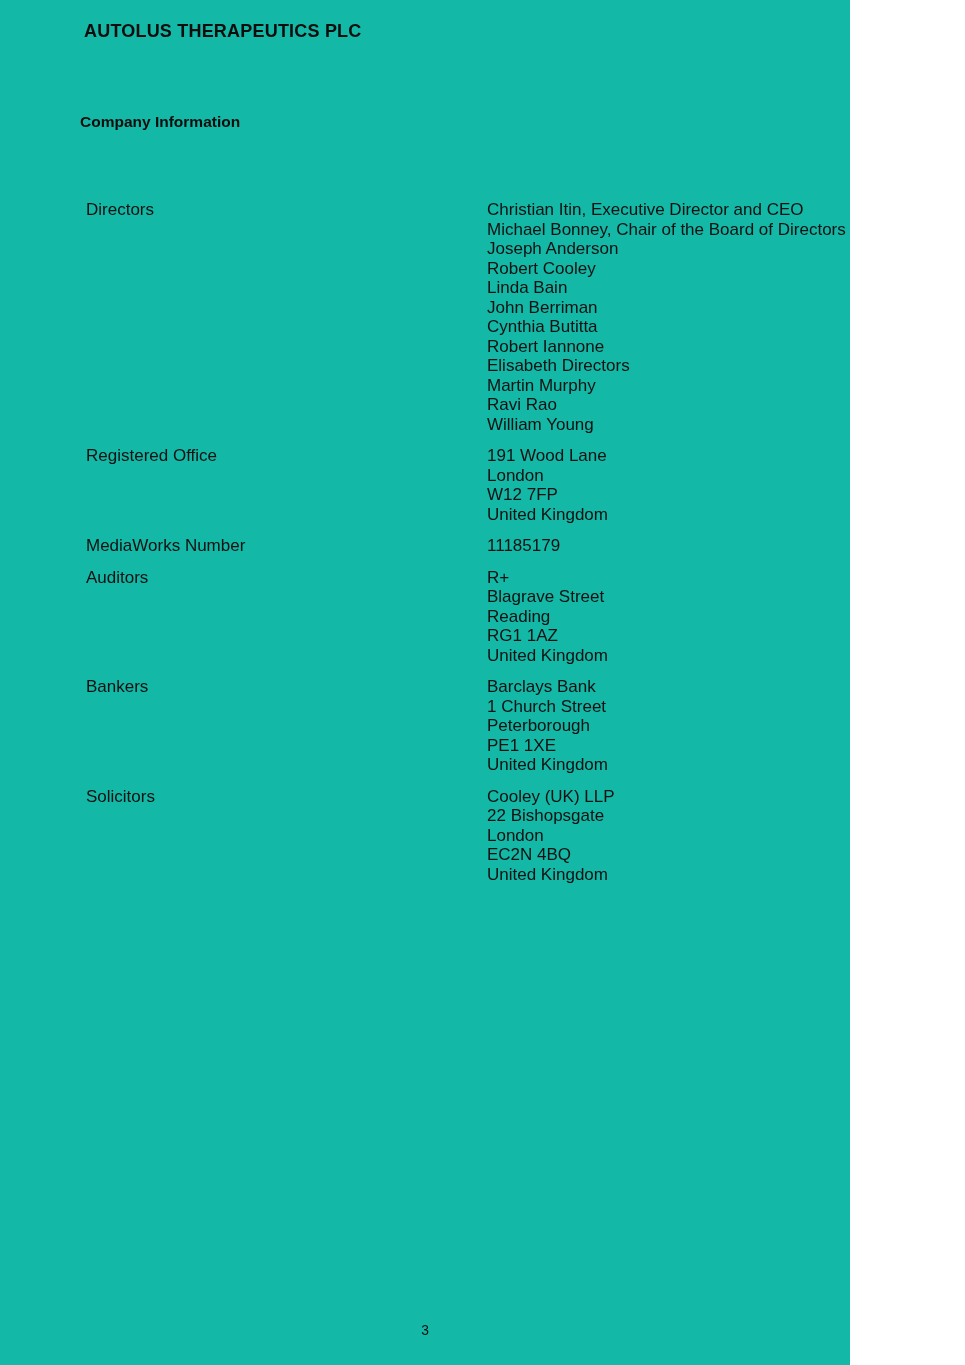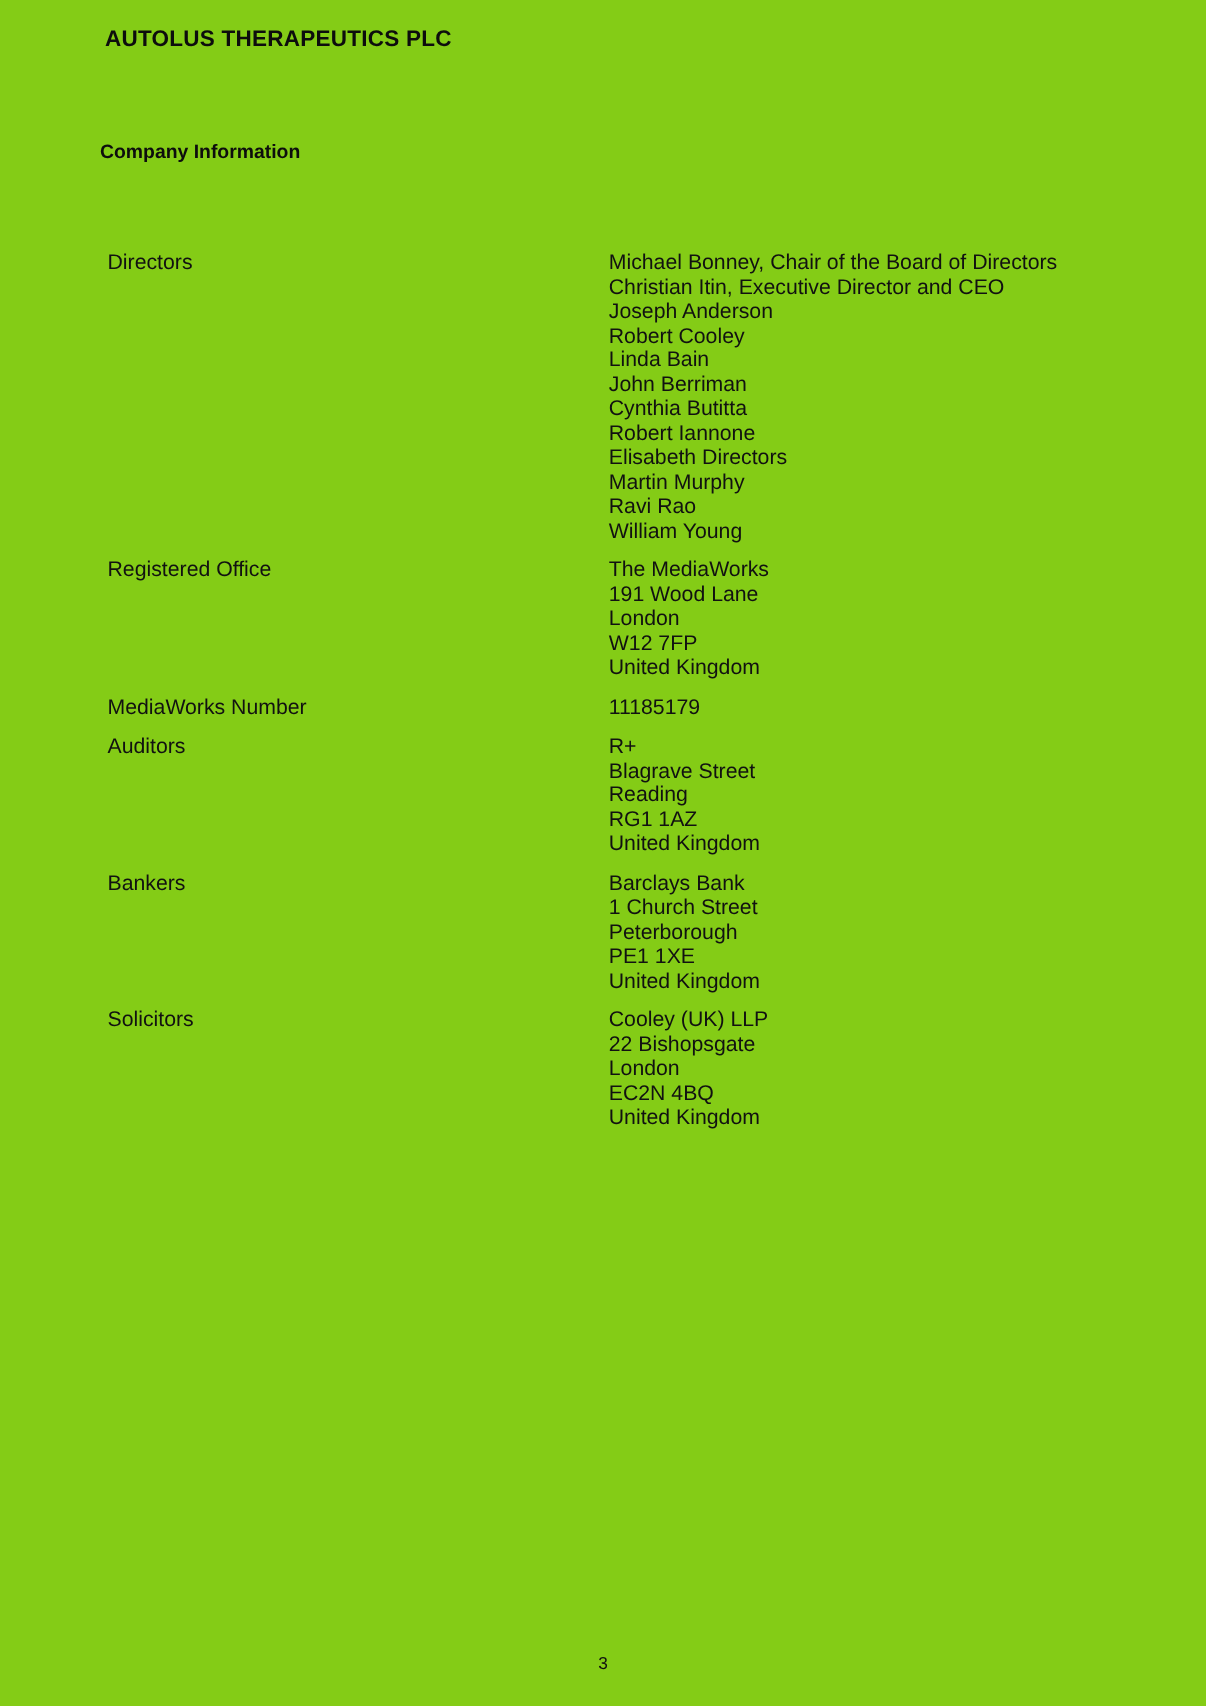--- a/index.html
+++ b/index.html
@@ -9,12 +9,13 @@
   }
   .page {
     position: relative;
-    width: 965px;
+    width: 818px;
     height: 1365px;
-    background: #84cc16;
+    background: #14b8a6;
     font-family: "Liberation Sans", sans-serif;
     color: #111111;
     overflow: hidden;
+    padding-left: 32px;
   }
   .company-title {
     position: absolute;

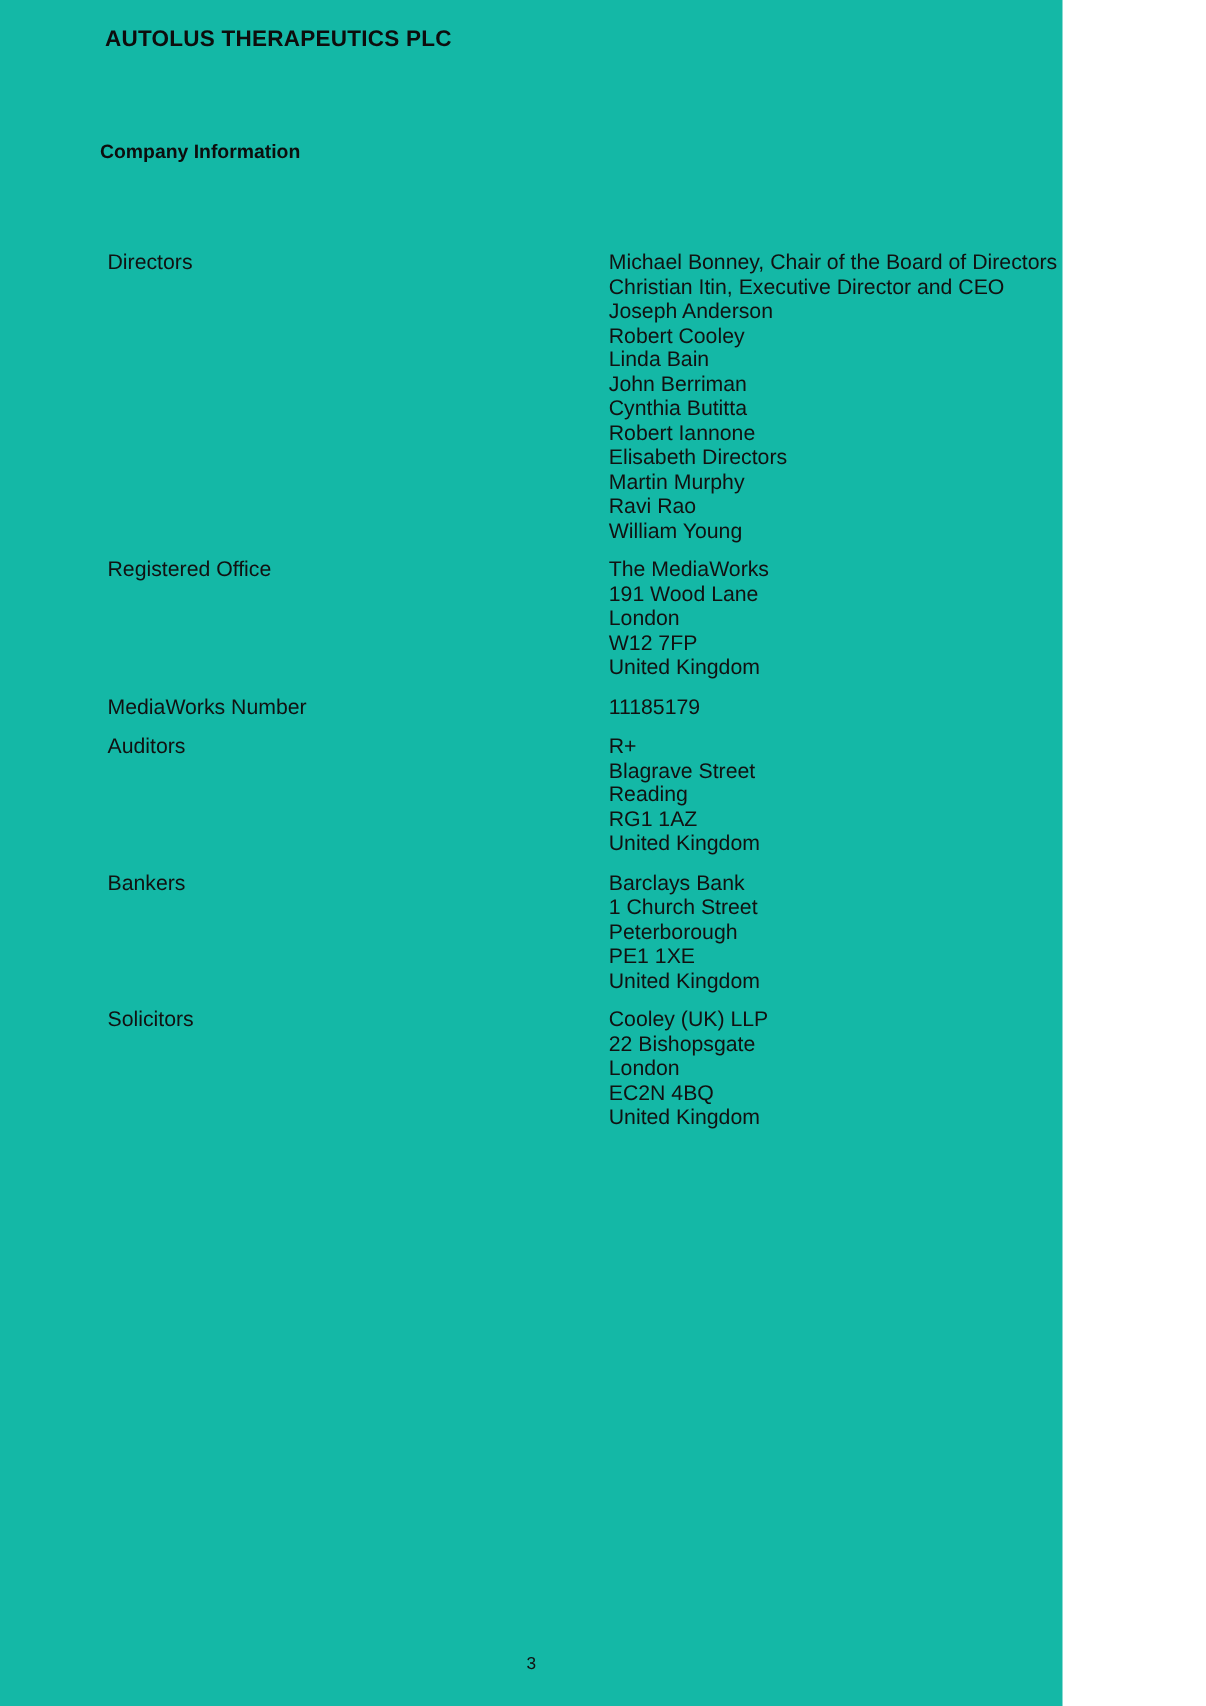--- a/index.html
+++ b/index.html
@@ -79,8 +79,8 @@
       <div class="row">
         <div class="label">Directors</div>
         <div class="value">
+          <div class="vline">Christian Itin, Executive Director and CEO</div>
           <div class="vline">Michael Bonney, Chair of the Board of Directors</div>
-          <div class="vline">Christian Itin, Executive Director and CEO</div>
           <div class="vline">Joseph Anderson</div>
           <div class="vline">Robert Cooley</div>
           <div class="vline">Linda Bain</div>

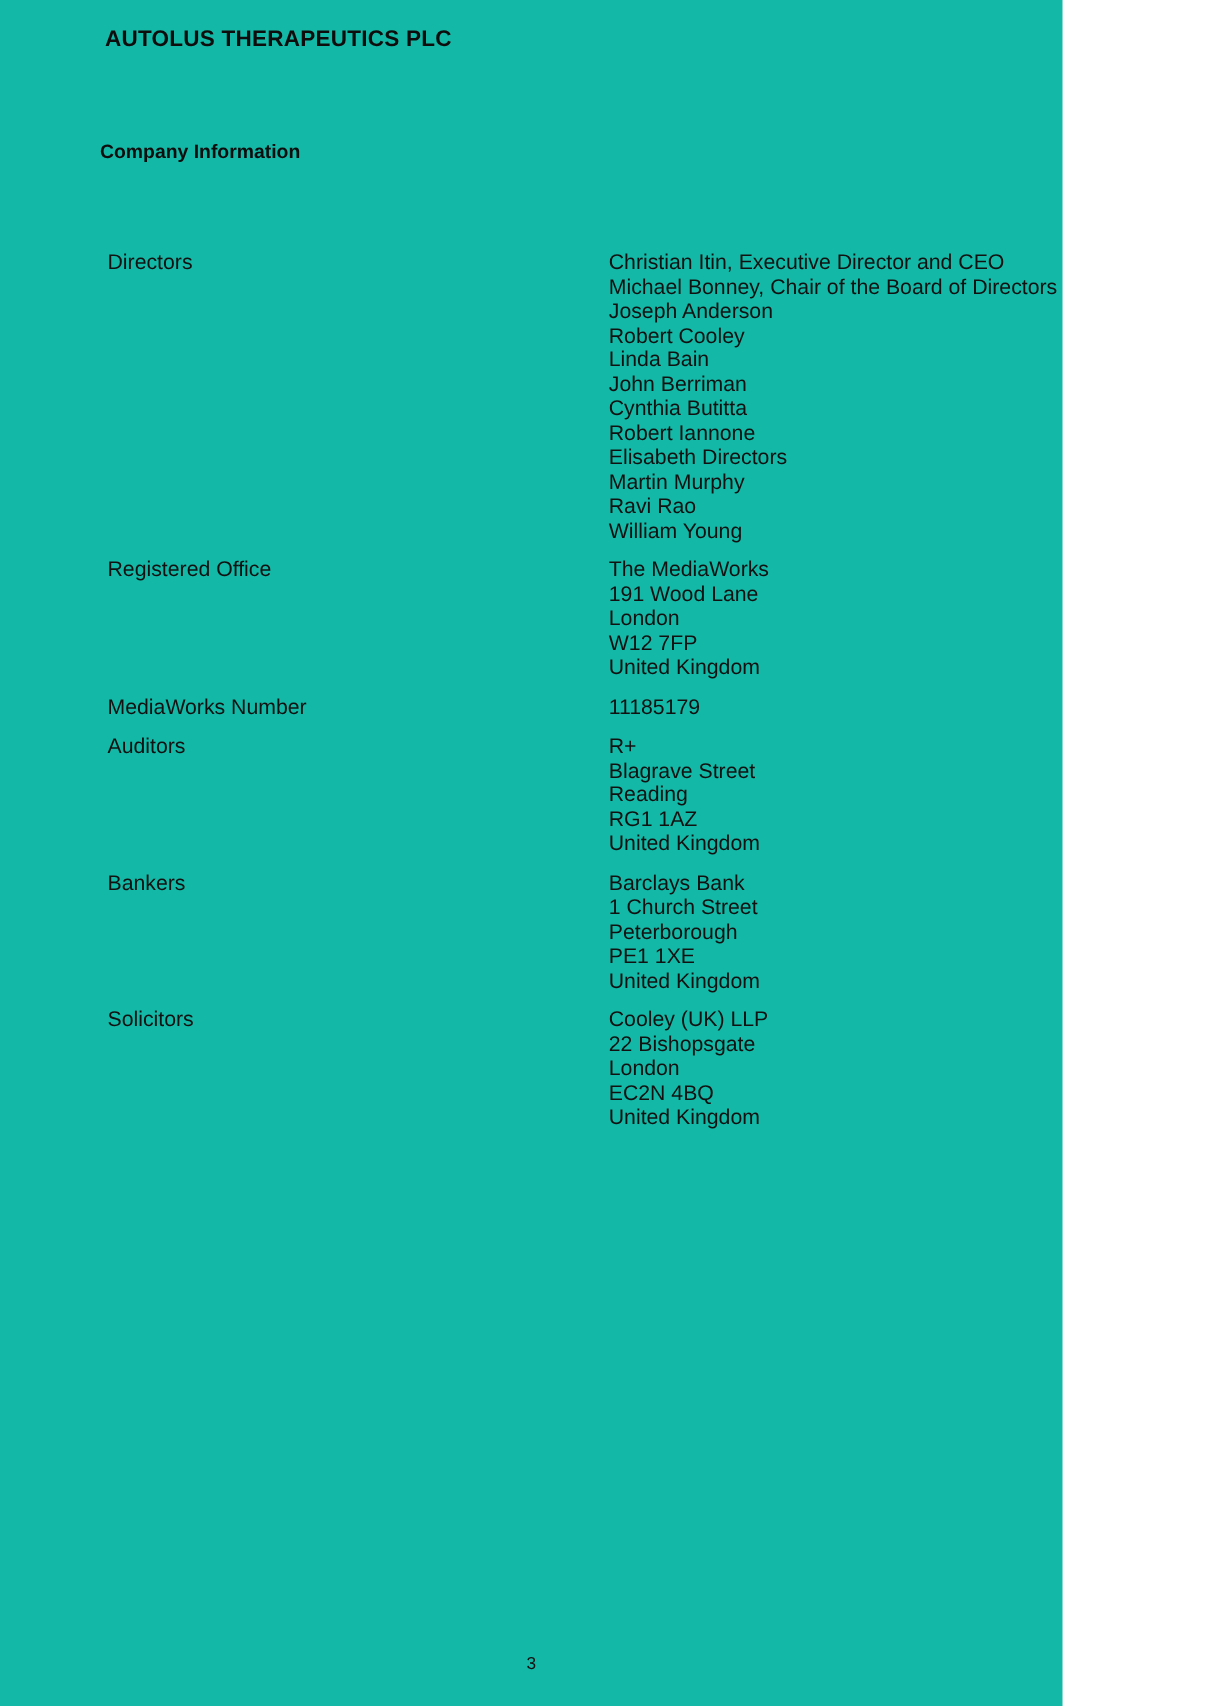--- a/index.html
+++ b/index.html
@@ -96,7 +96,6 @@
       <div class="row">
         <div class="label">Registered Office</div>
         <div class="value">
-          <div class="vline">The MediaWorks</div>
           <div class="vline">191 Wood Lane</div>
           <div class="vline">London</div>
           <div class="vline">W12 7FP</div>

